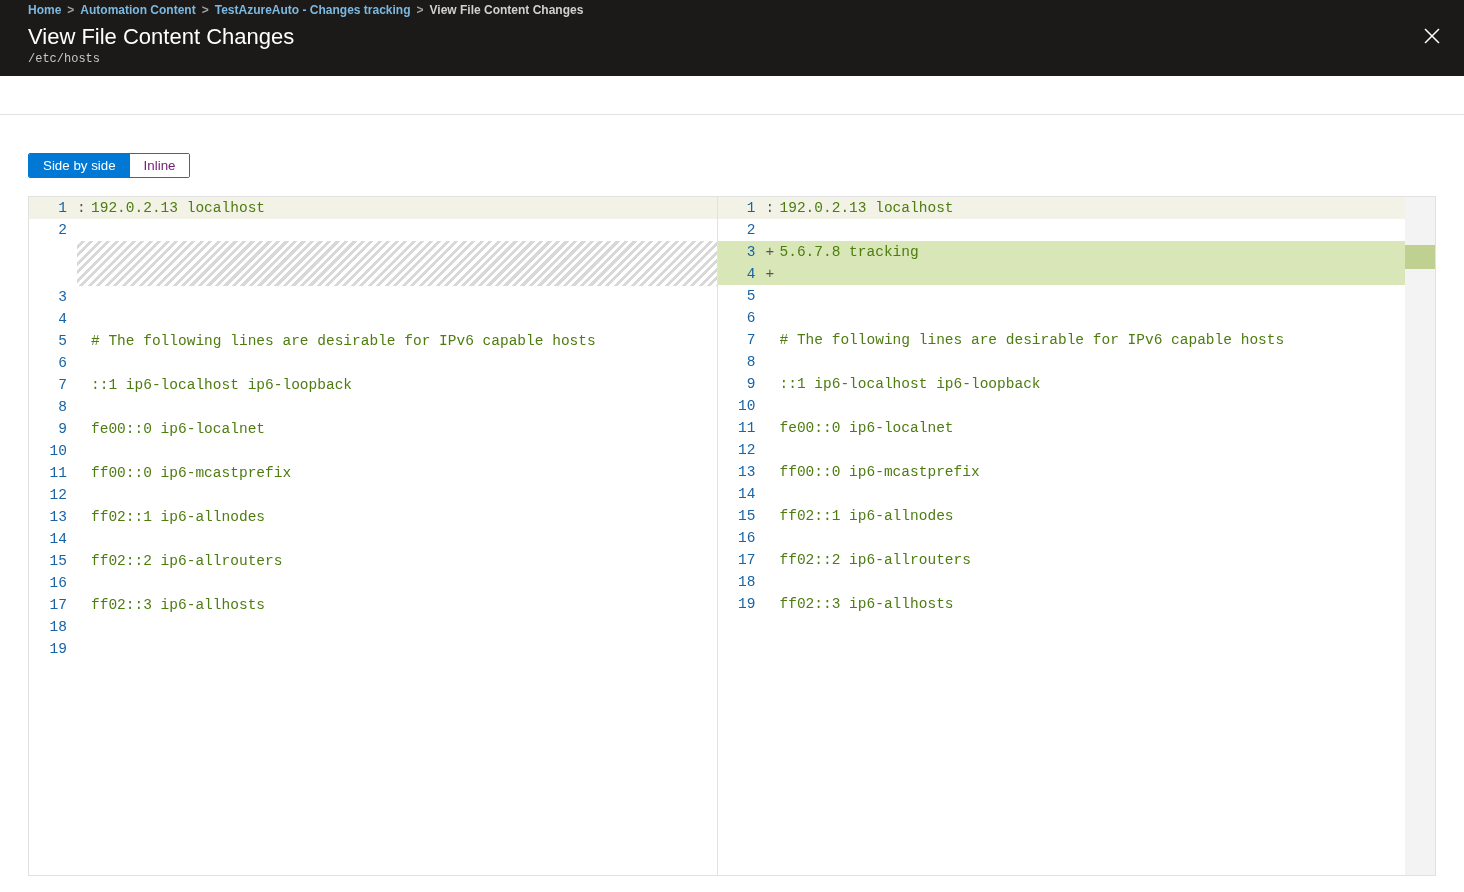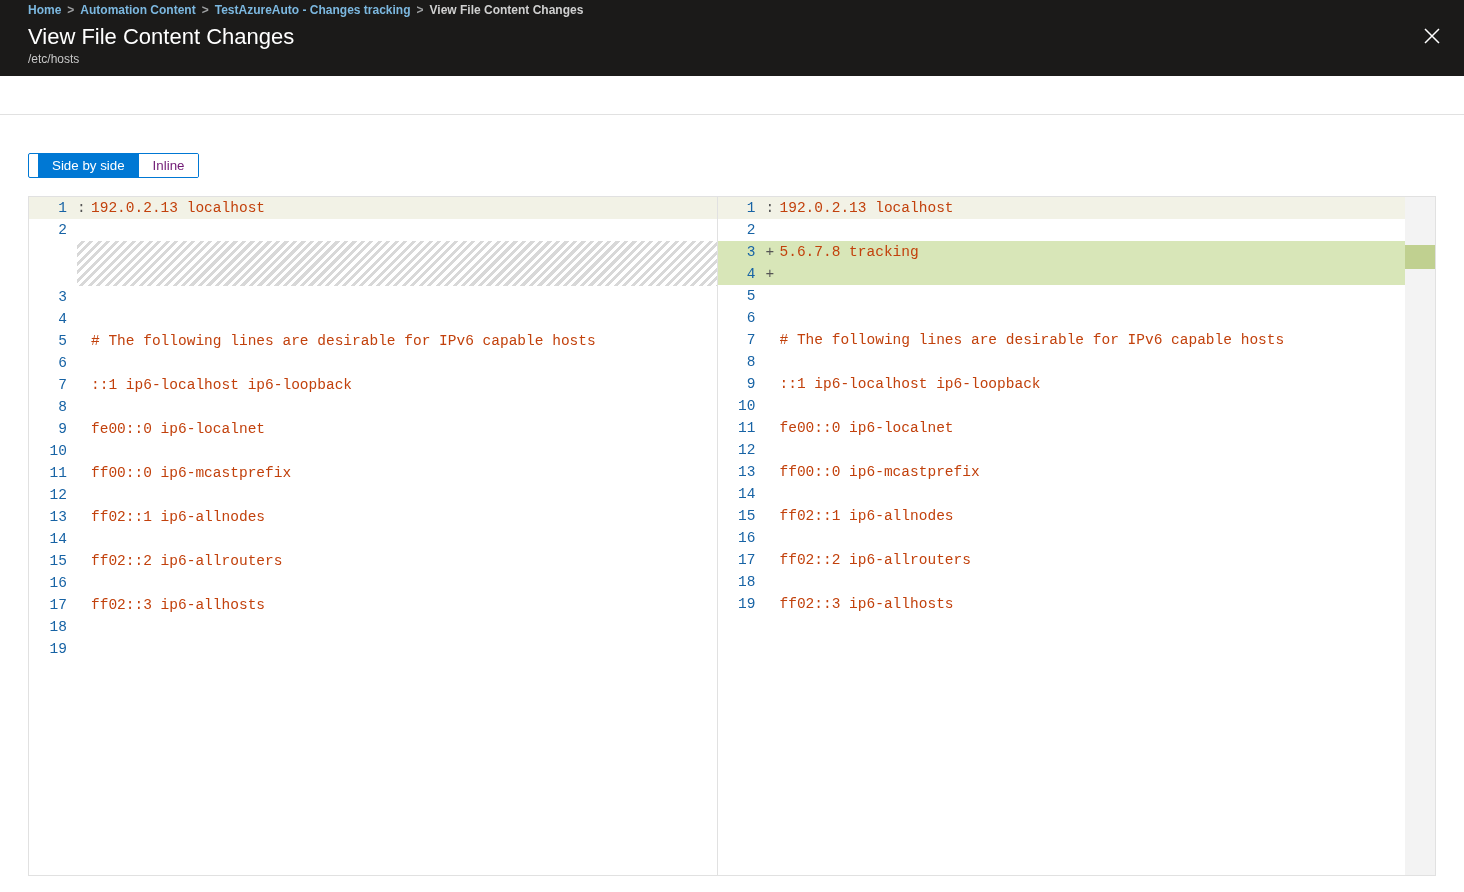--- a/index.html
+++ b/index.html
@@ -44,6 +44,7 @@
       font-size: 12px;
       color: #c8c8c8;
       margin-top: 2px;
+      font-family: Liberation Mono, monospace;
     }
     .close-btn {
       color: #ffffff;

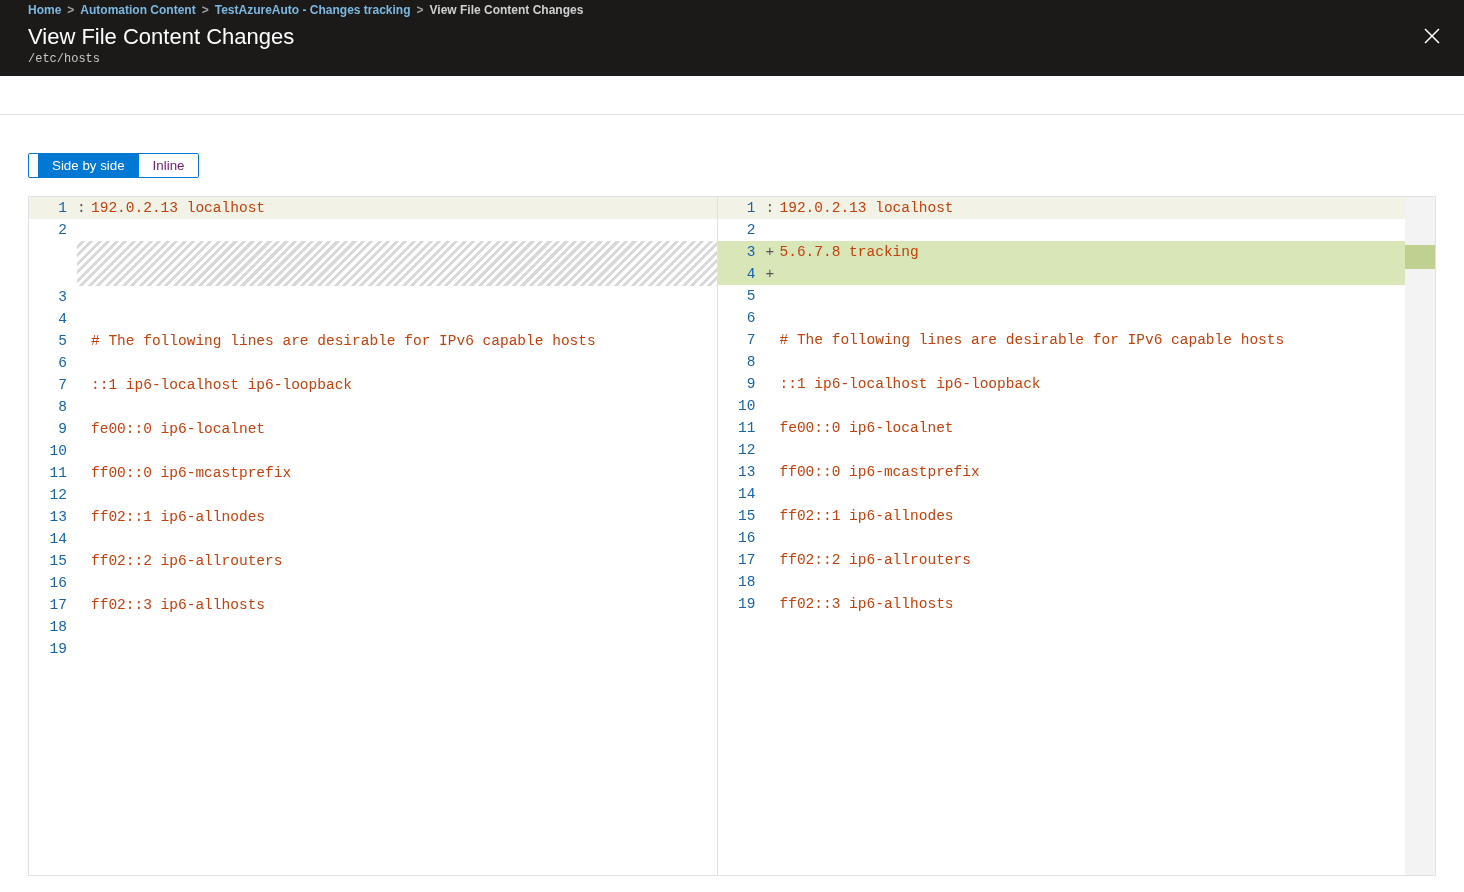--- a/index.html
+++ b/index.html
@@ -76,7 +76,6 @@
     .toggle-btn.active {
       background: #0078d4;
       color: #ffffff;
-      margin-left: 9px;
     }
     .diff-container {
       display: flex;

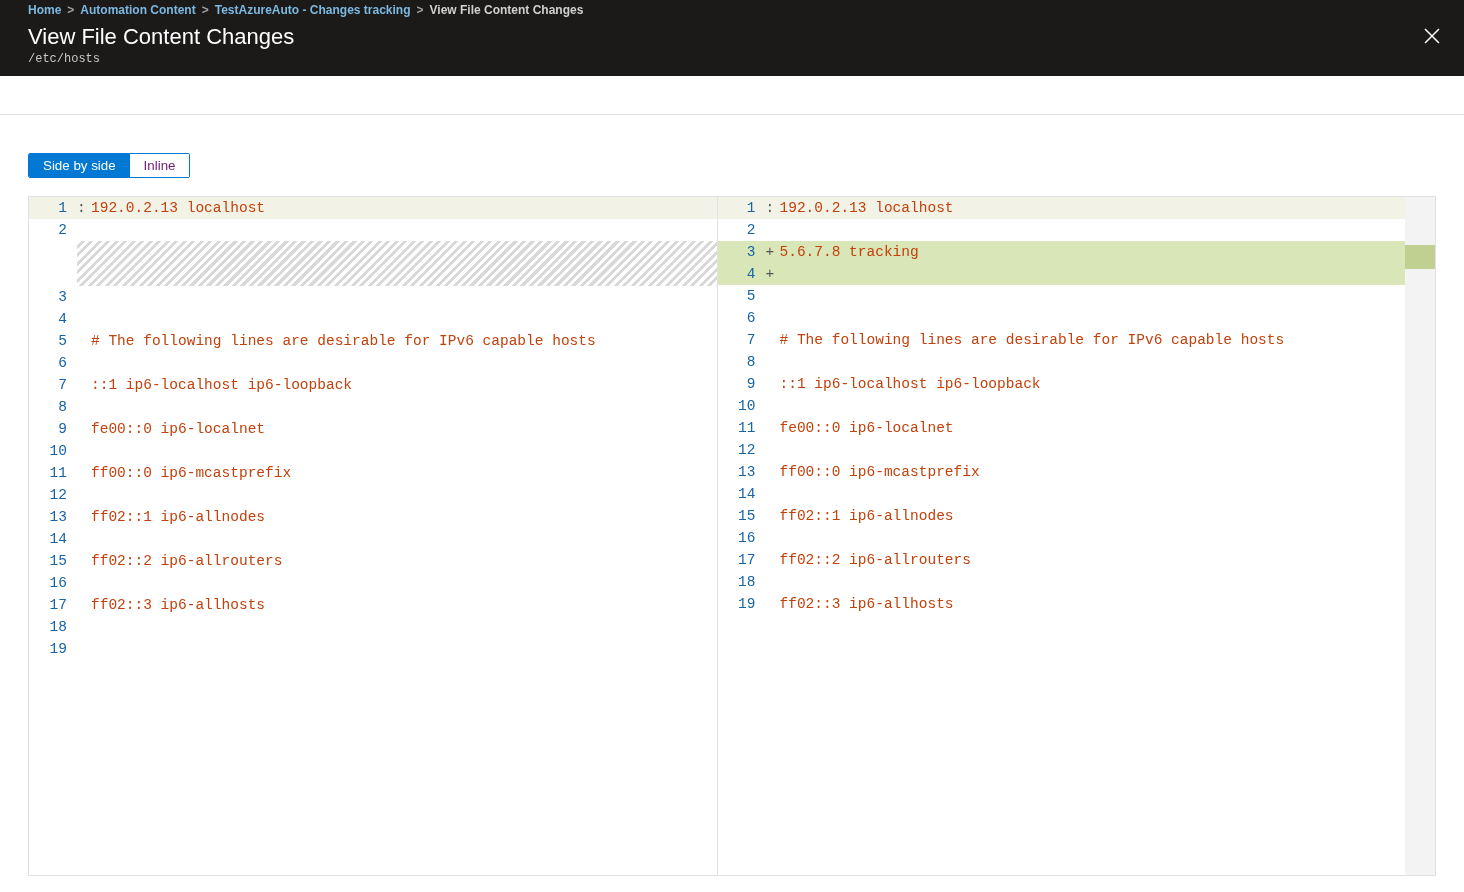--- a/index.html
+++ b/index.html
@@ -115,7 +115,7 @@
     }
     .line-content {
       flex: 1;
-      color: #c2410c;
+      color: #4d7c0f;
       overflow: hidden;
     }
     .line-row.highlight {

